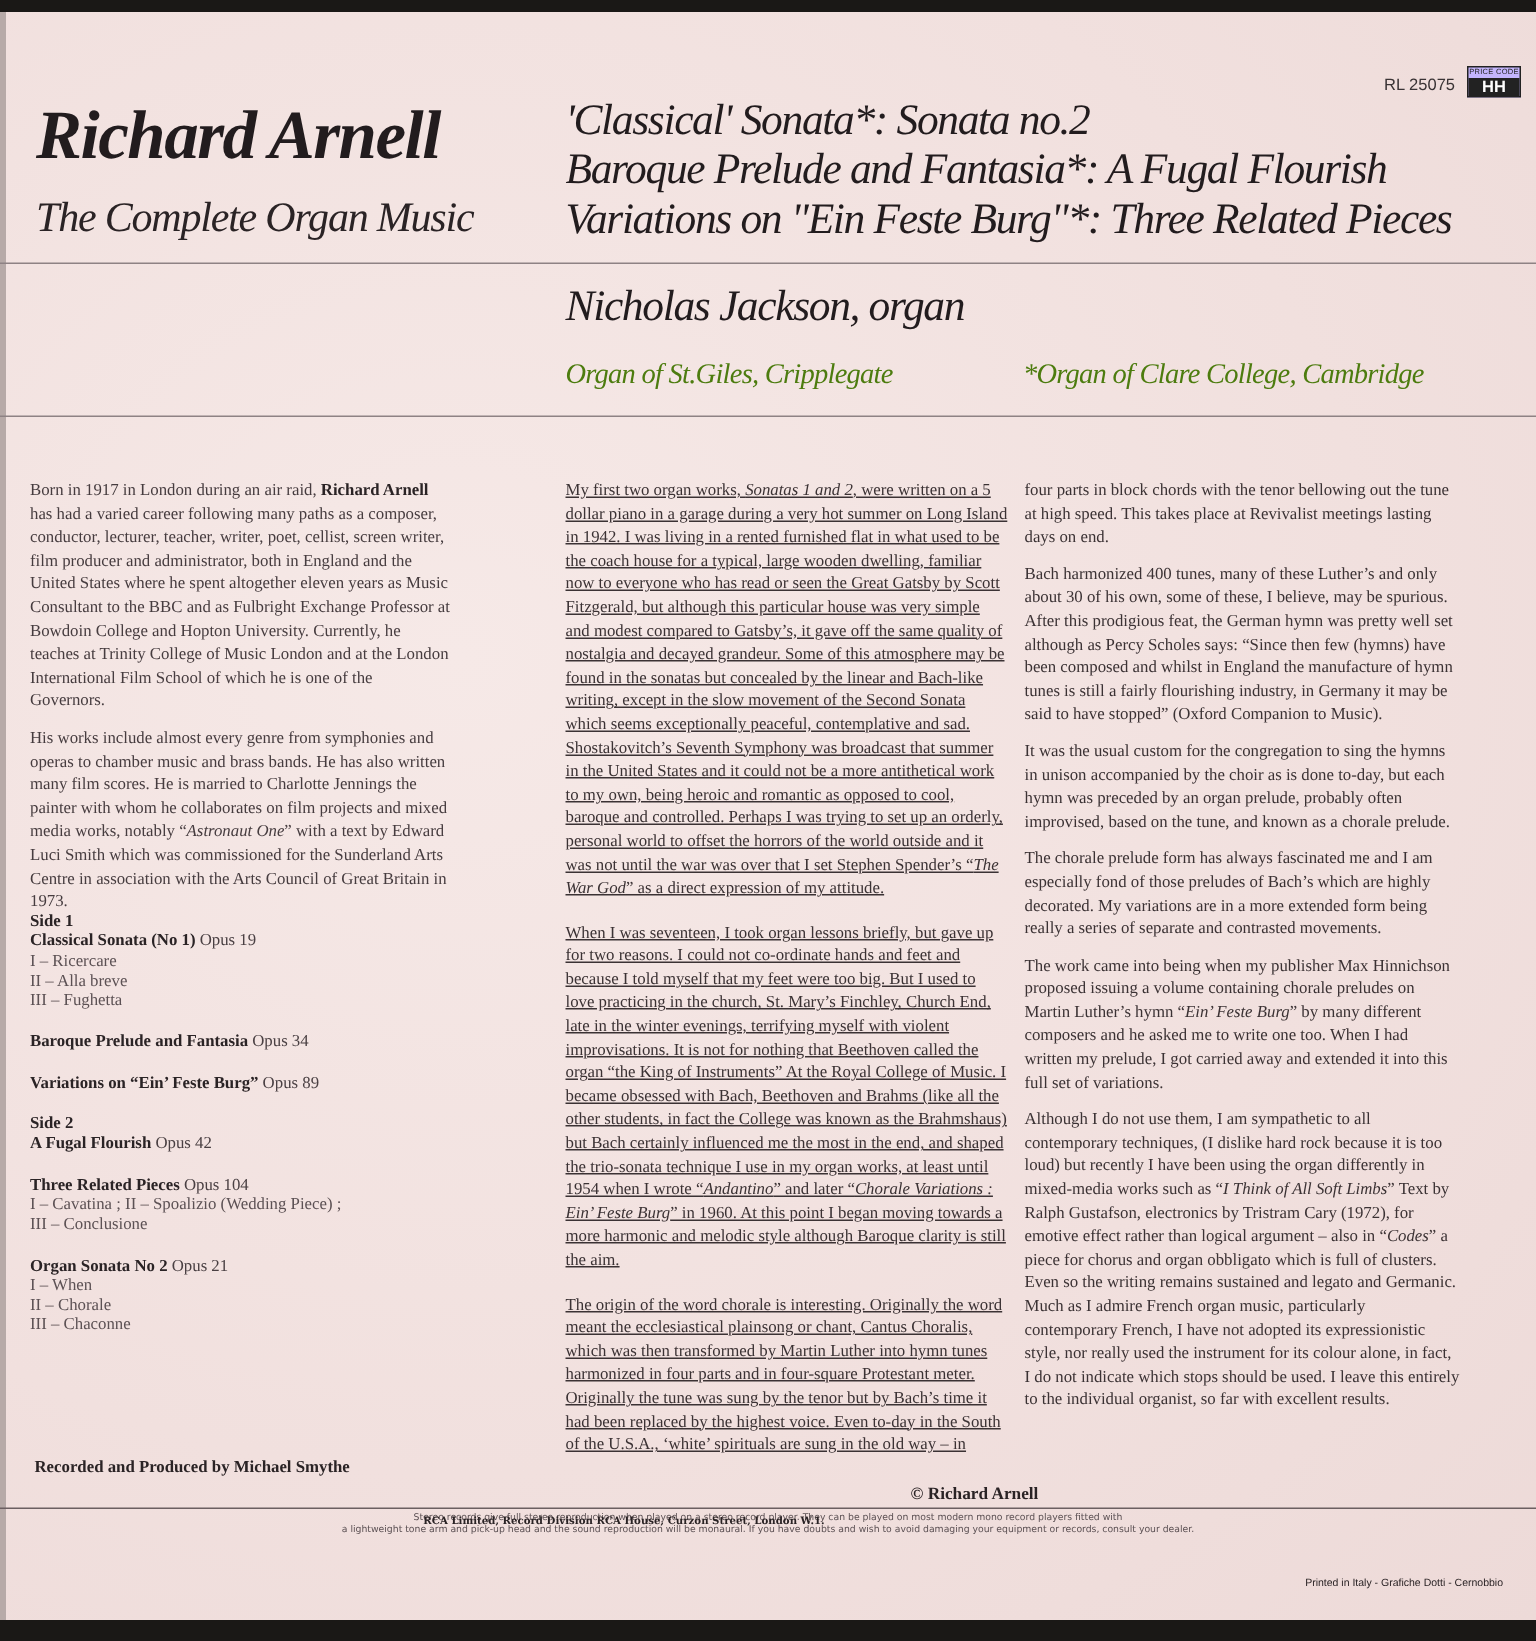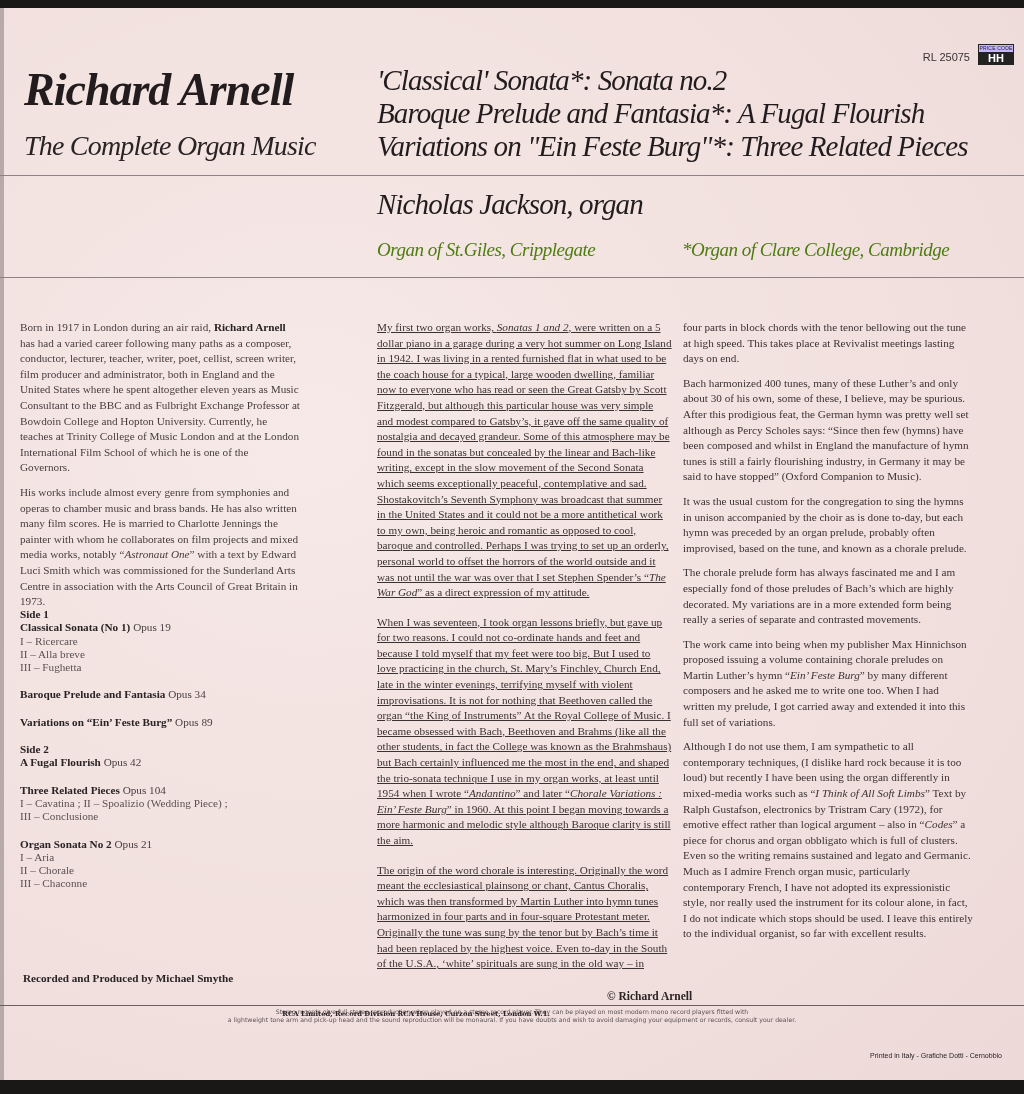--- a/index.html
+++ b/index.html
@@ -140,7 +140,7 @@
   </div>
   <div class="grp">
     <div class="work"><b>Organ Sonata No 2</b> <span class="opus">Opus 21</span></div>
-    <div>I – Aria</div>
+    <div>I – When</div>
     <div>II – Chorale</div>
     <div>III – Chaconne</div>
   </div>

